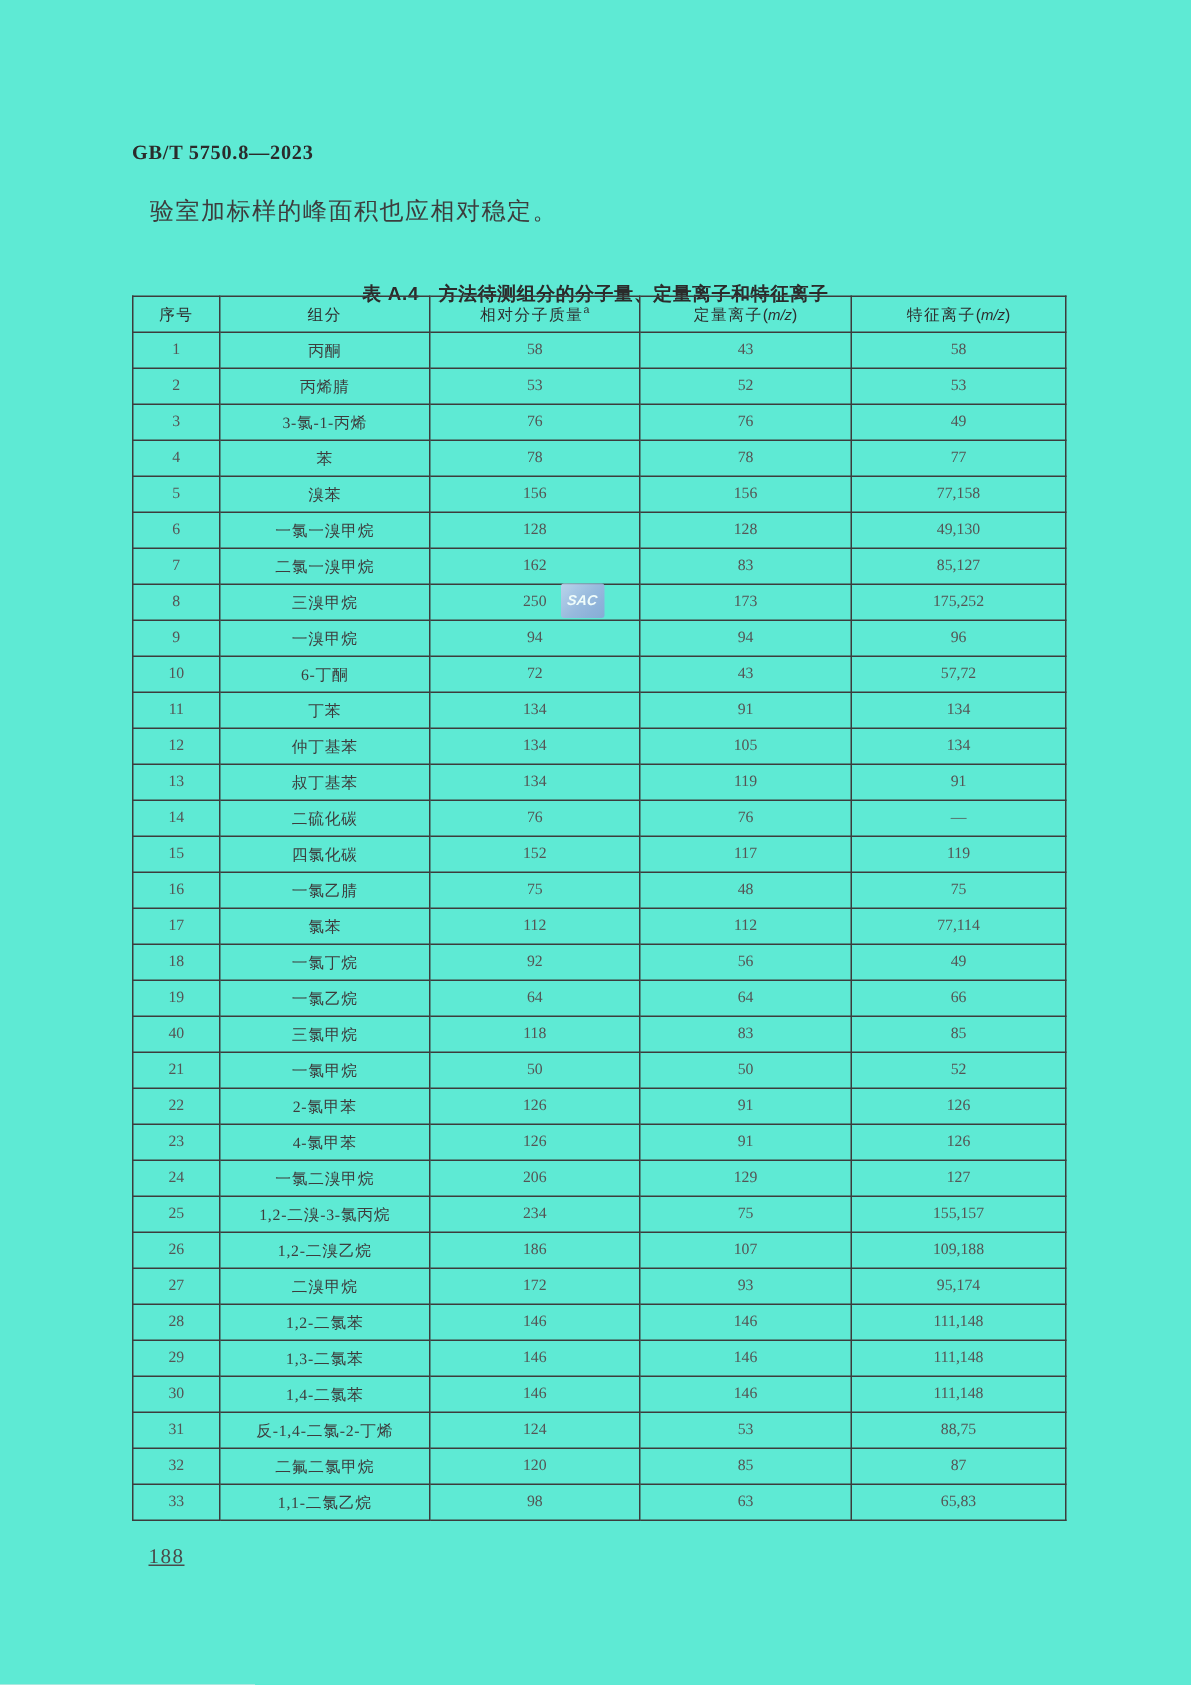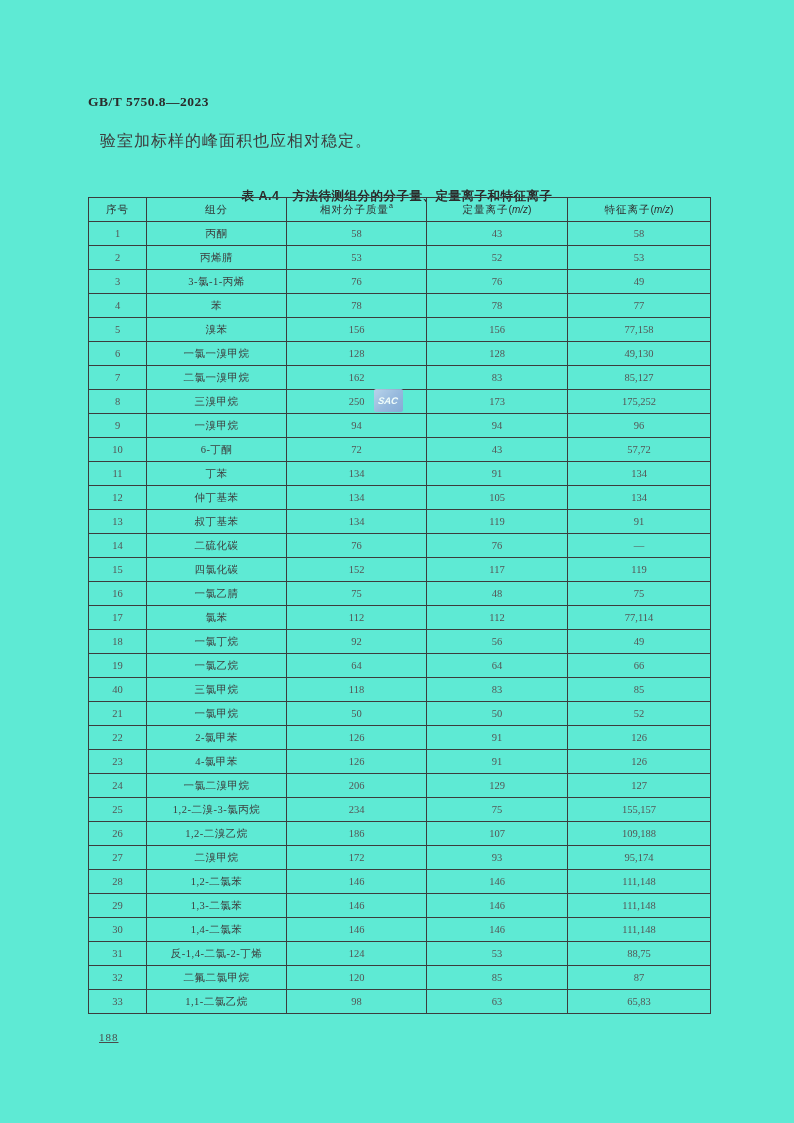--- a/index.html
+++ b/index.html
@@ -76,7 +76,7 @@
   }
   .page-number{
     position:absolute;left:99px;top:1031px;
-    font-size:11px;color:#4a4a4a;letter-spacing:1px;text-decoration:underline;
+    font-size:14px;color:#4a4a4a;letter-spacing:1px;text-decoration:underline;
   }
 </style>
 </head>

